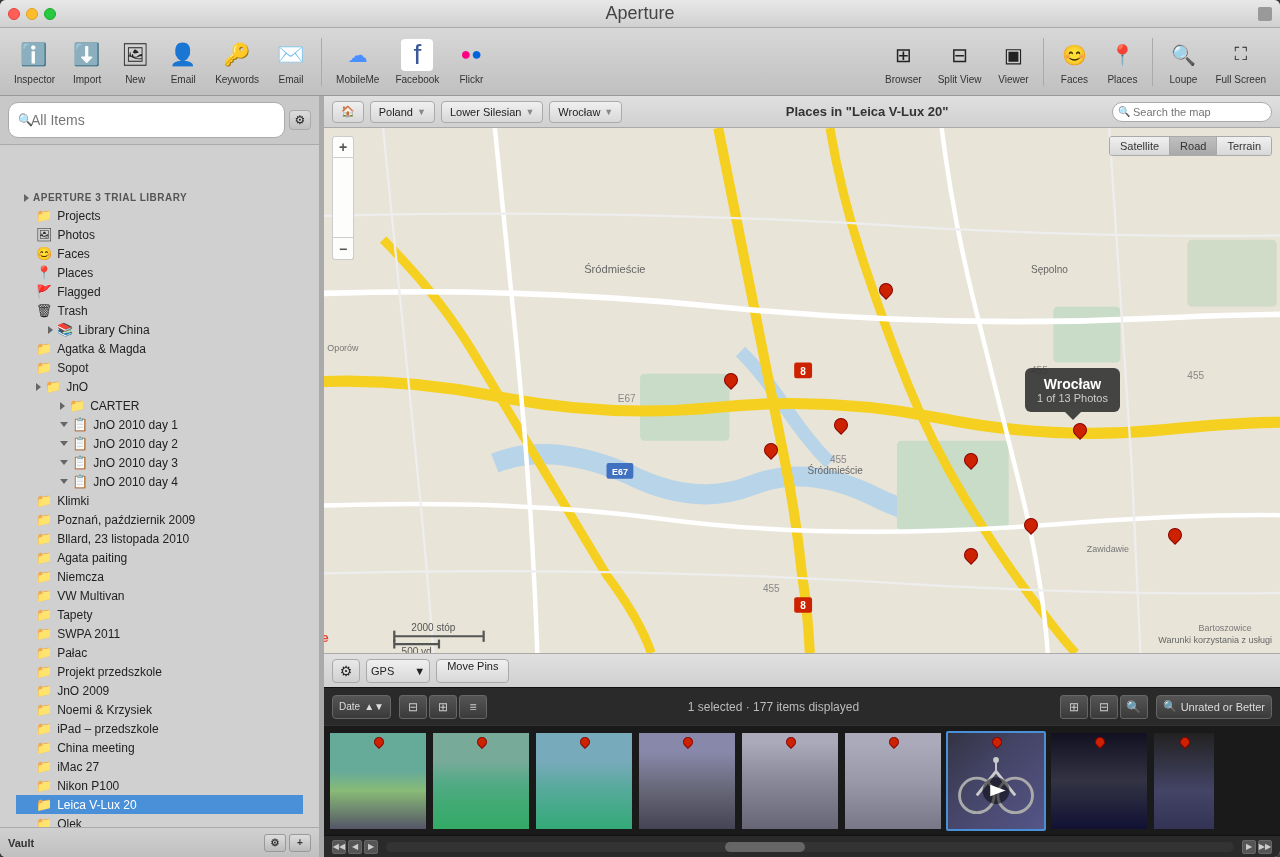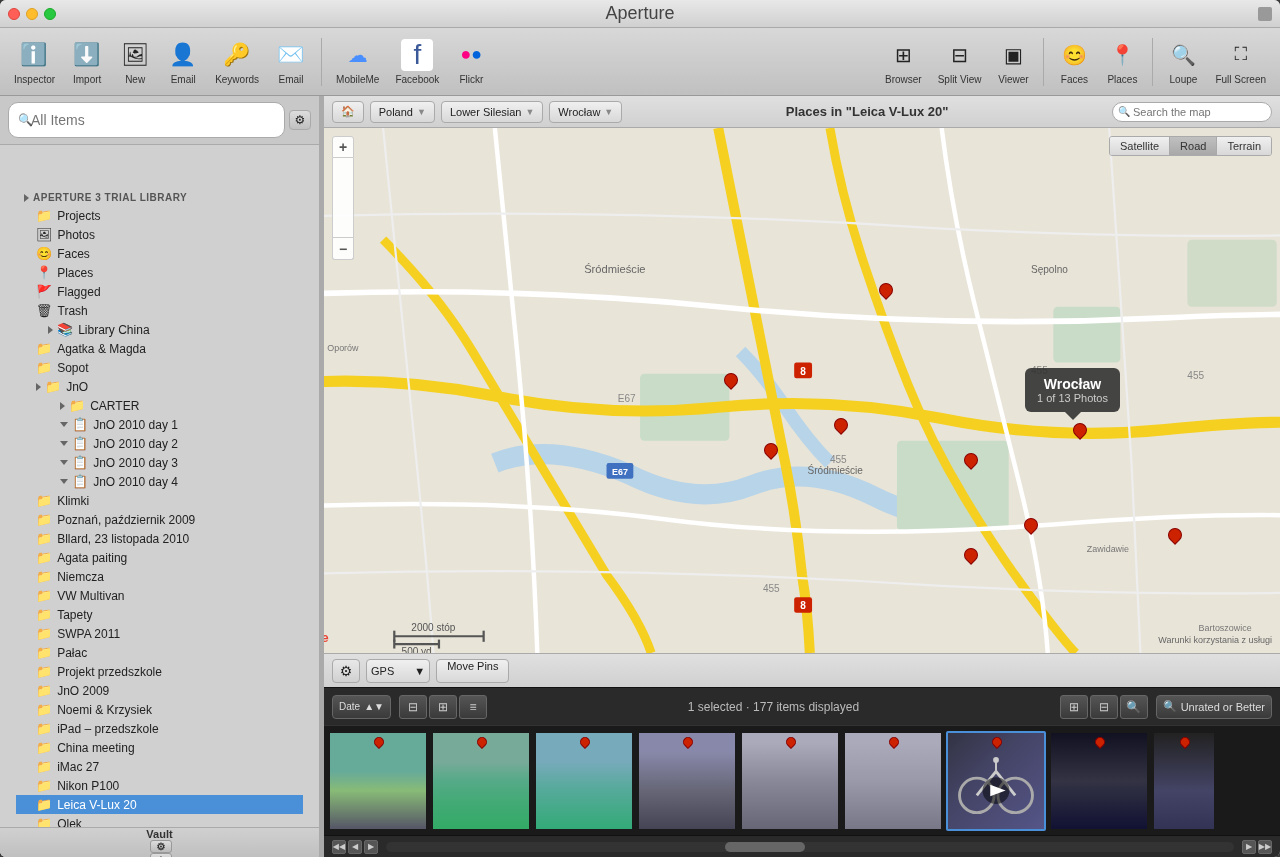--- a/index.html
+++ b/index.html
@@ -229,7 +229,6 @@
       font-size: 11px;
       font-weight: 600;
       color: #333;
-      flex-direction: column;
     }
     .vault-spacer { flex: 1; }
     .vault-btn {

